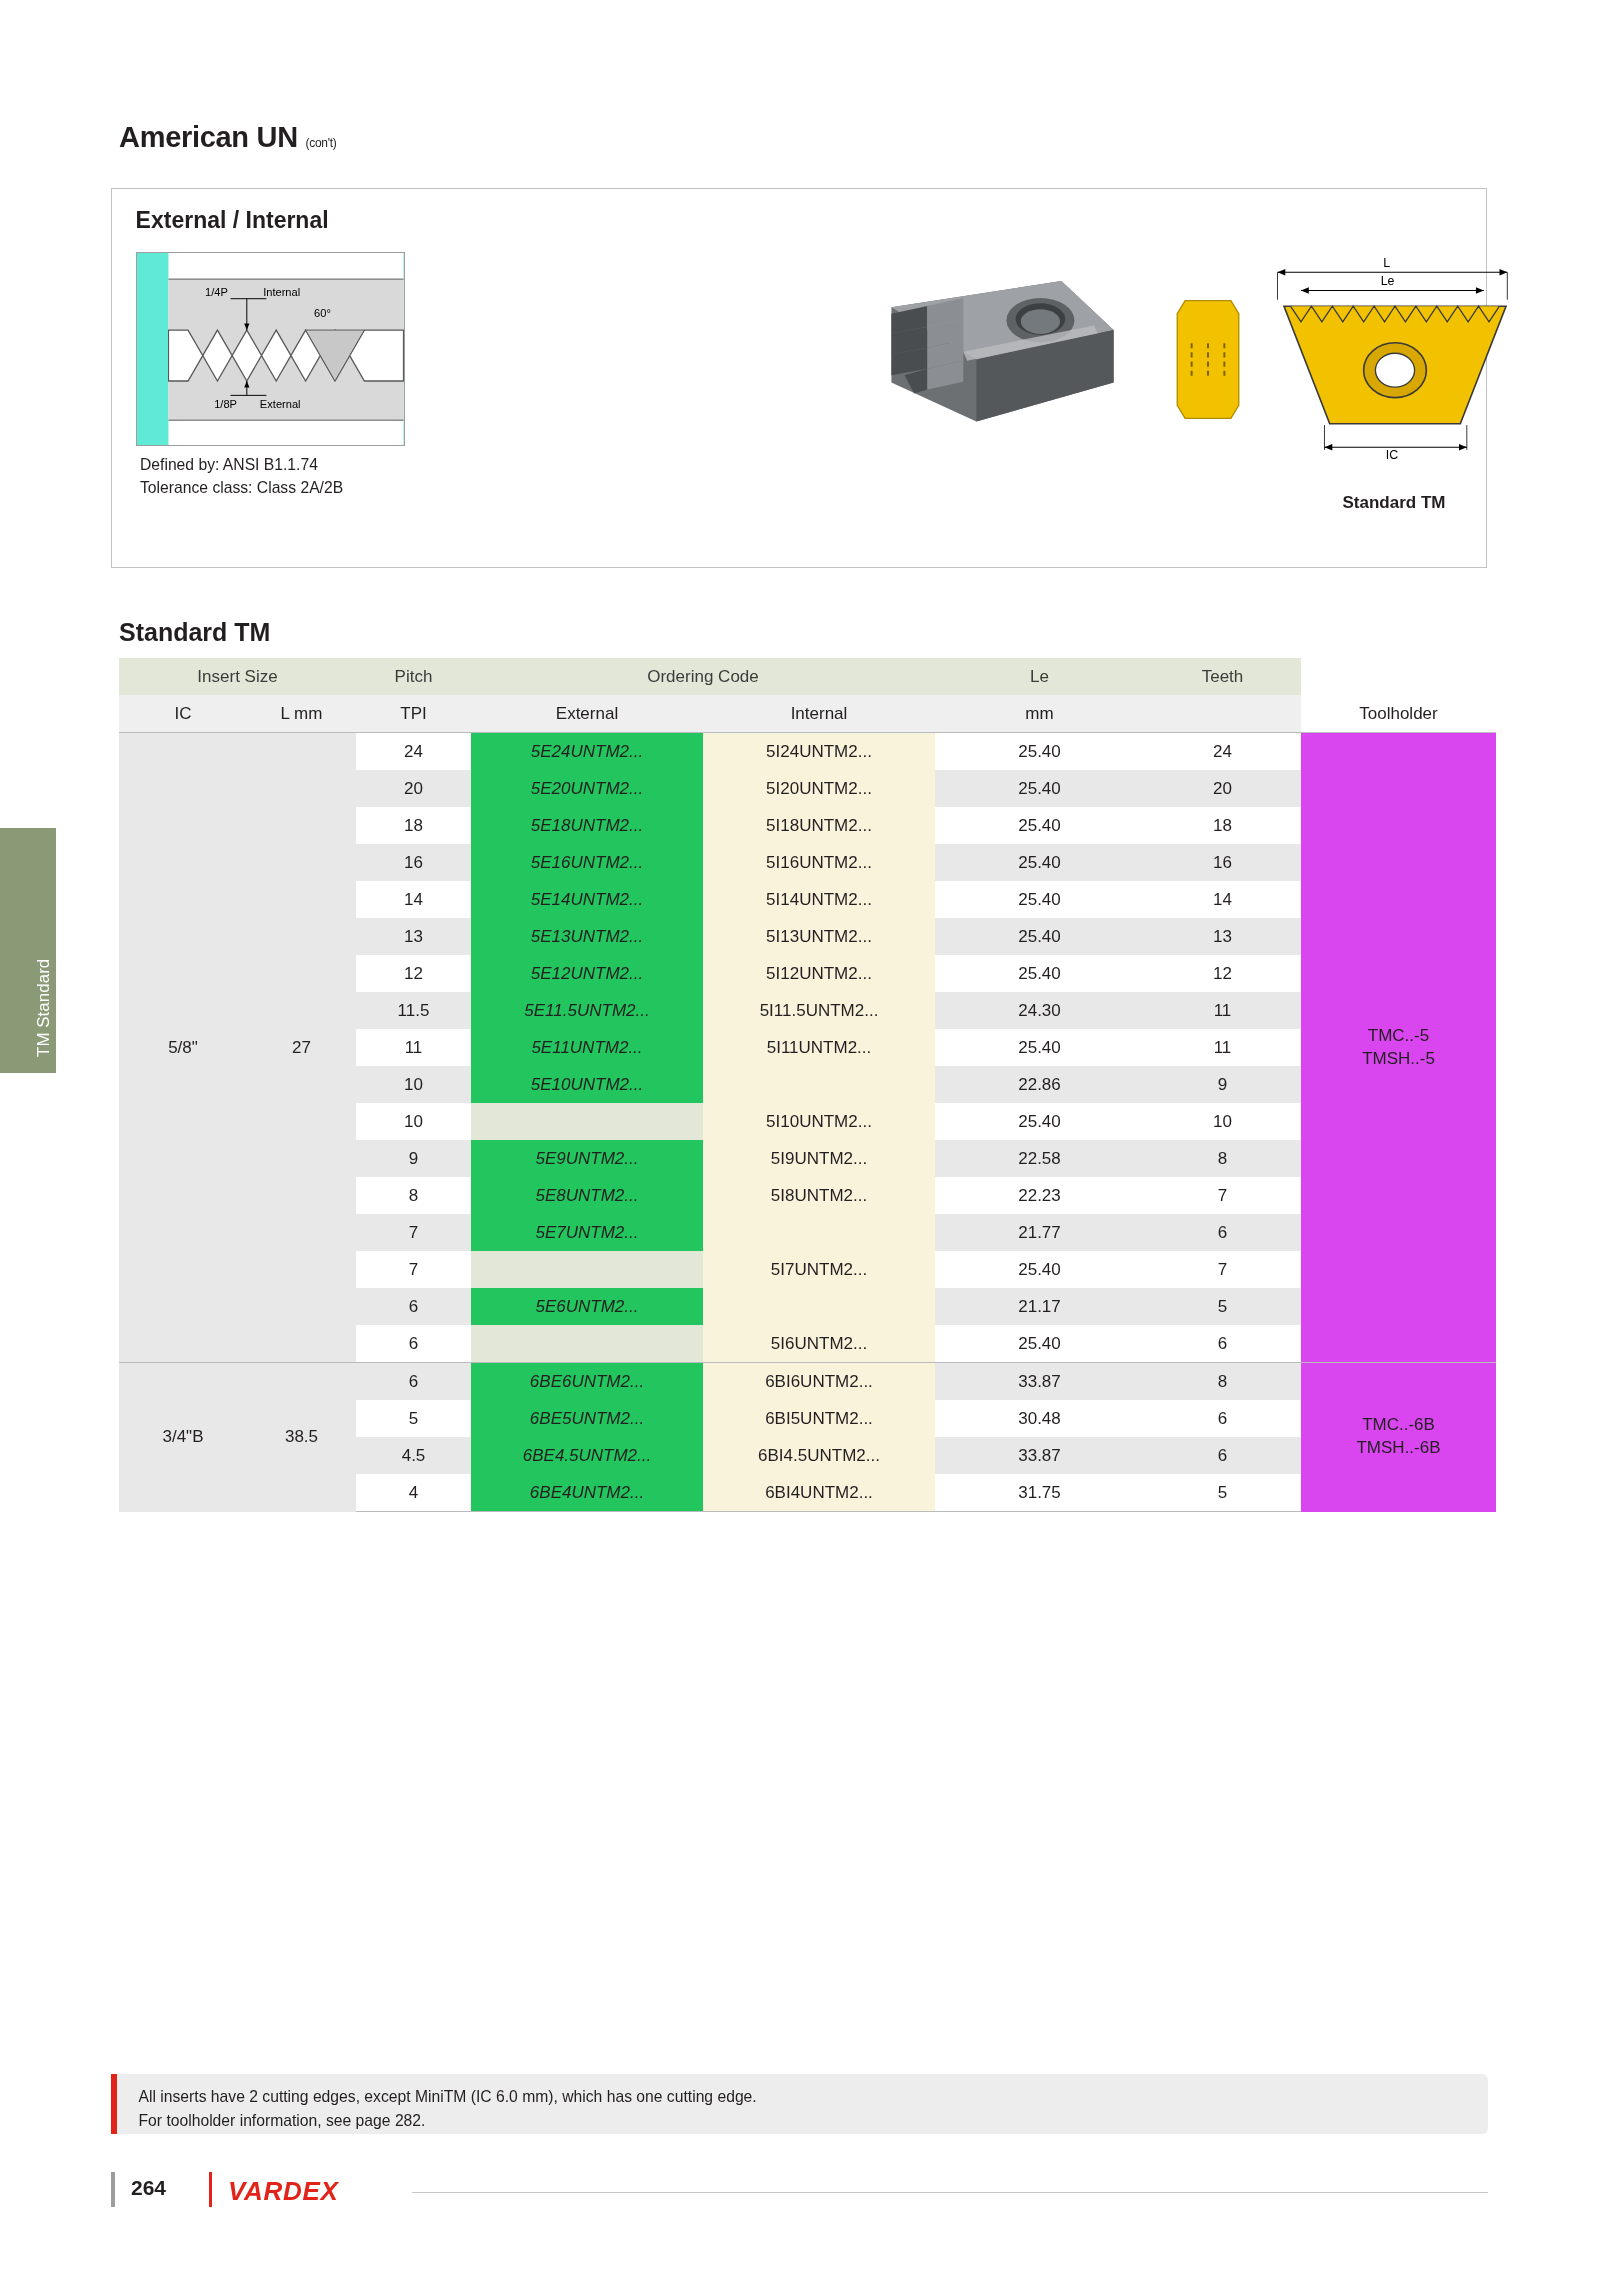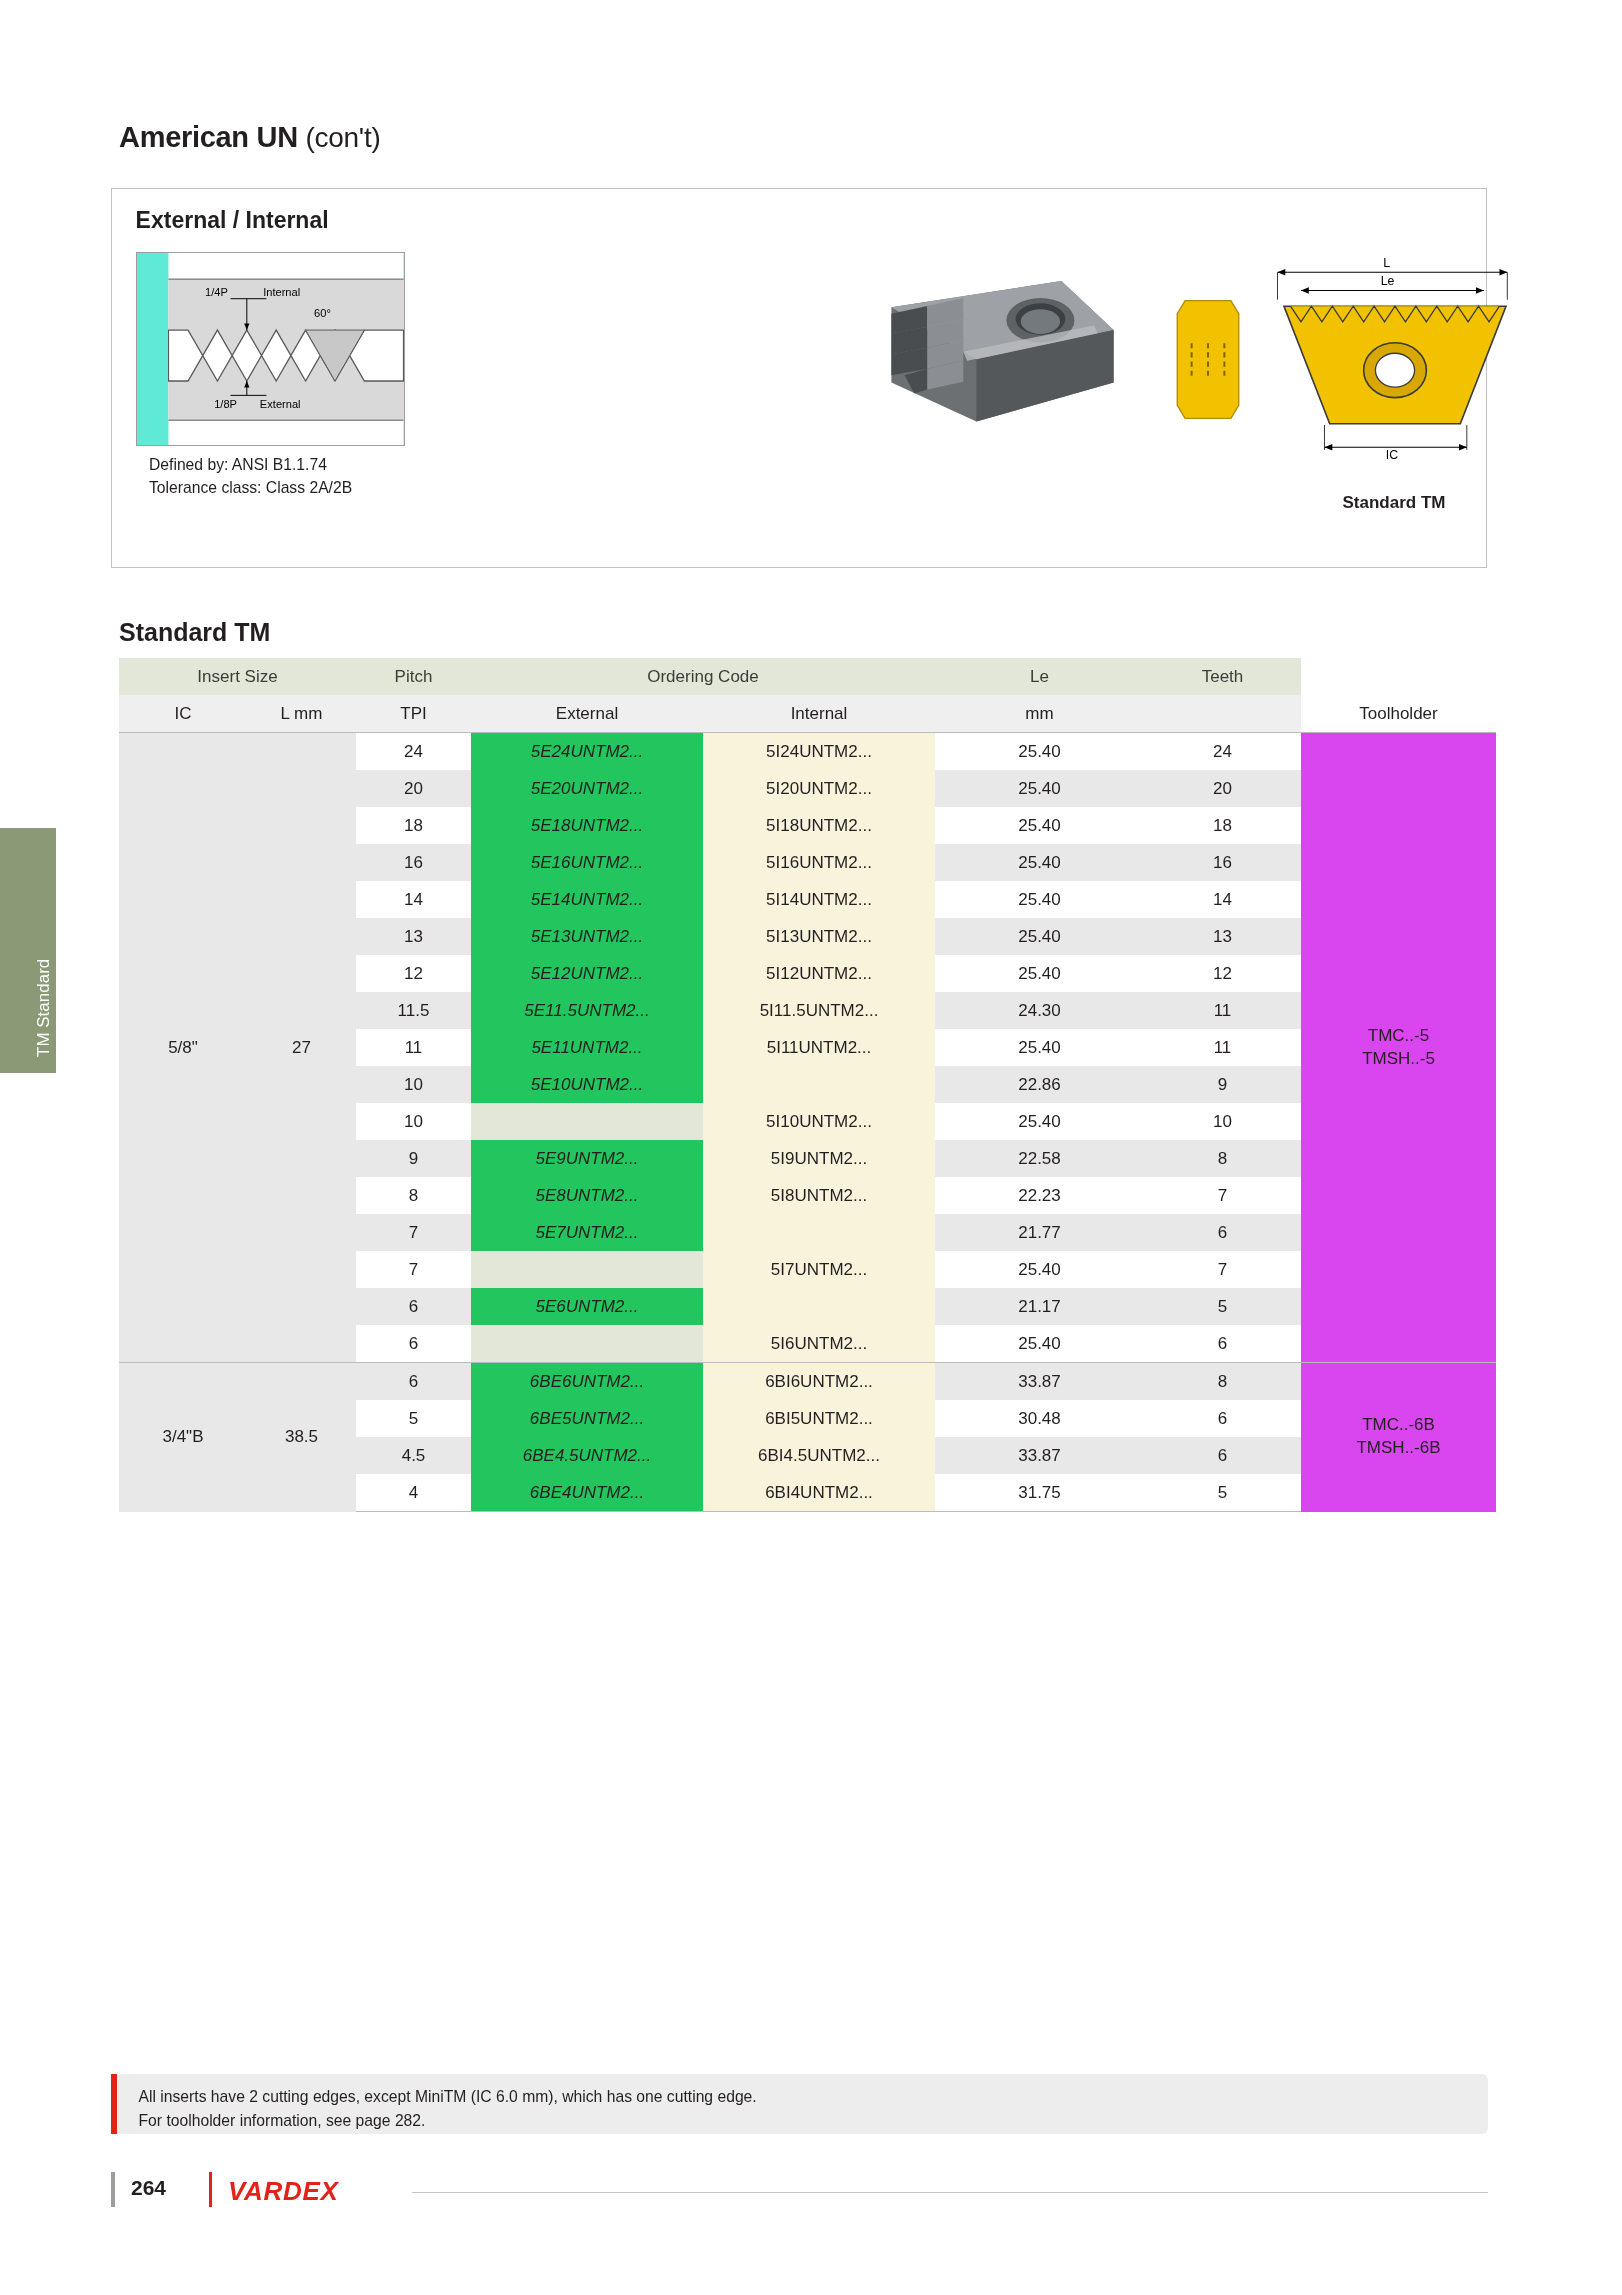--- a/index.html
+++ b/index.html
@@ -26,7 +26,7 @@
     letter-spacing: -0.3px;
   }
   .page-title .sub {
-    font-size: 28px;
+    font-size: 12px;
     font-weight: normal;
   }
 

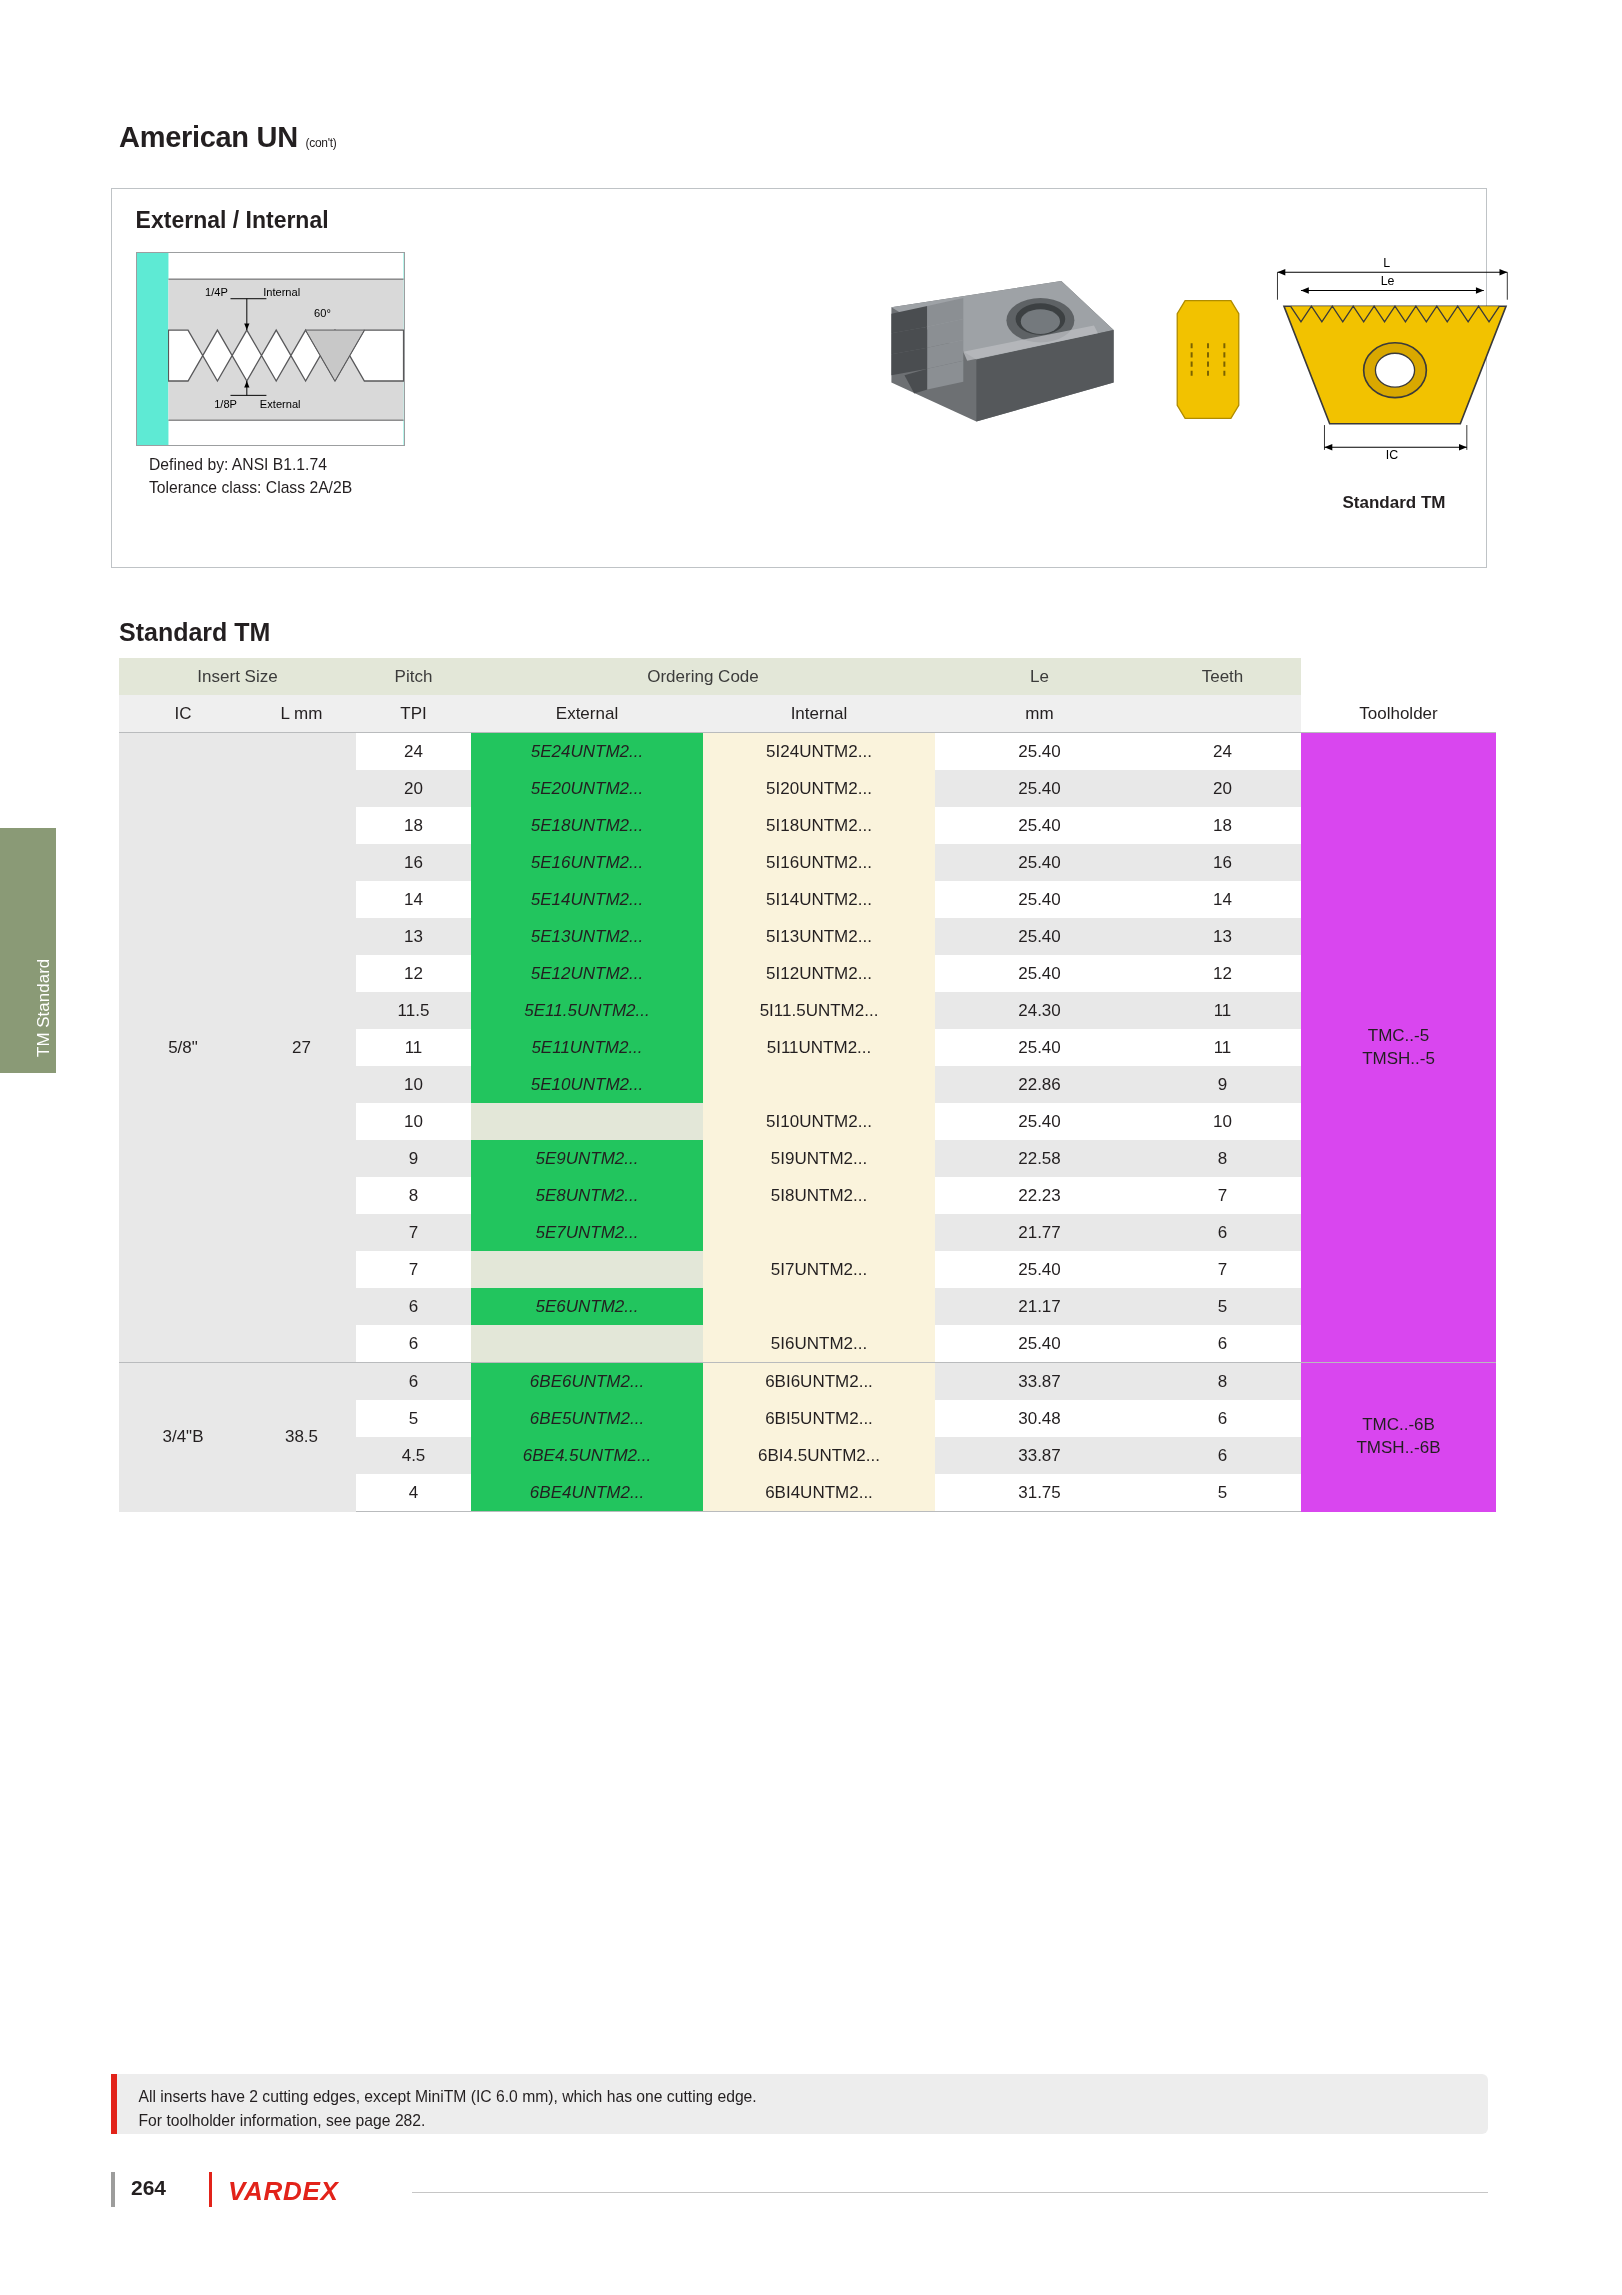--- a/index.html
+++ b/index.html
@@ -64,7 +64,7 @@
   }
   .thread-defined {
     position: absolute;
-    left: 37px;
+    left: 28px;
     top: 265px;
     font-size: 15.7px;
     line-height: 1.45;

